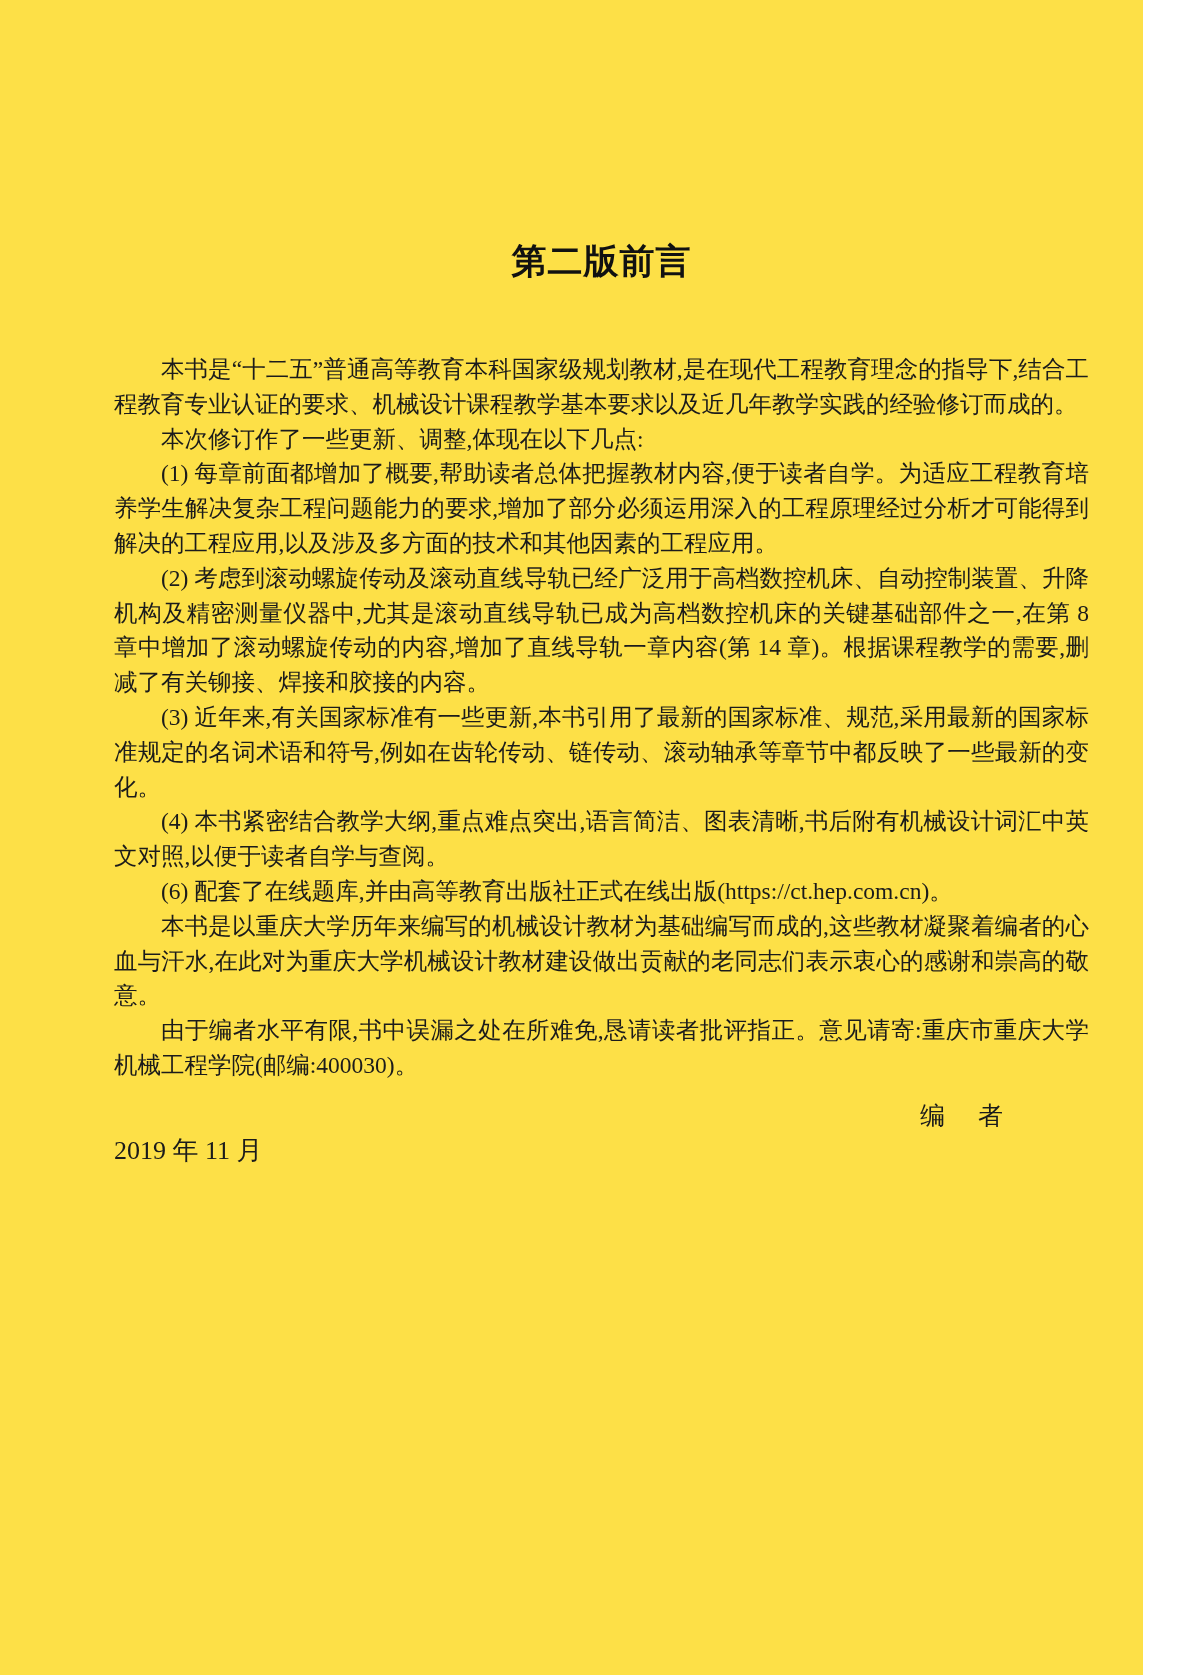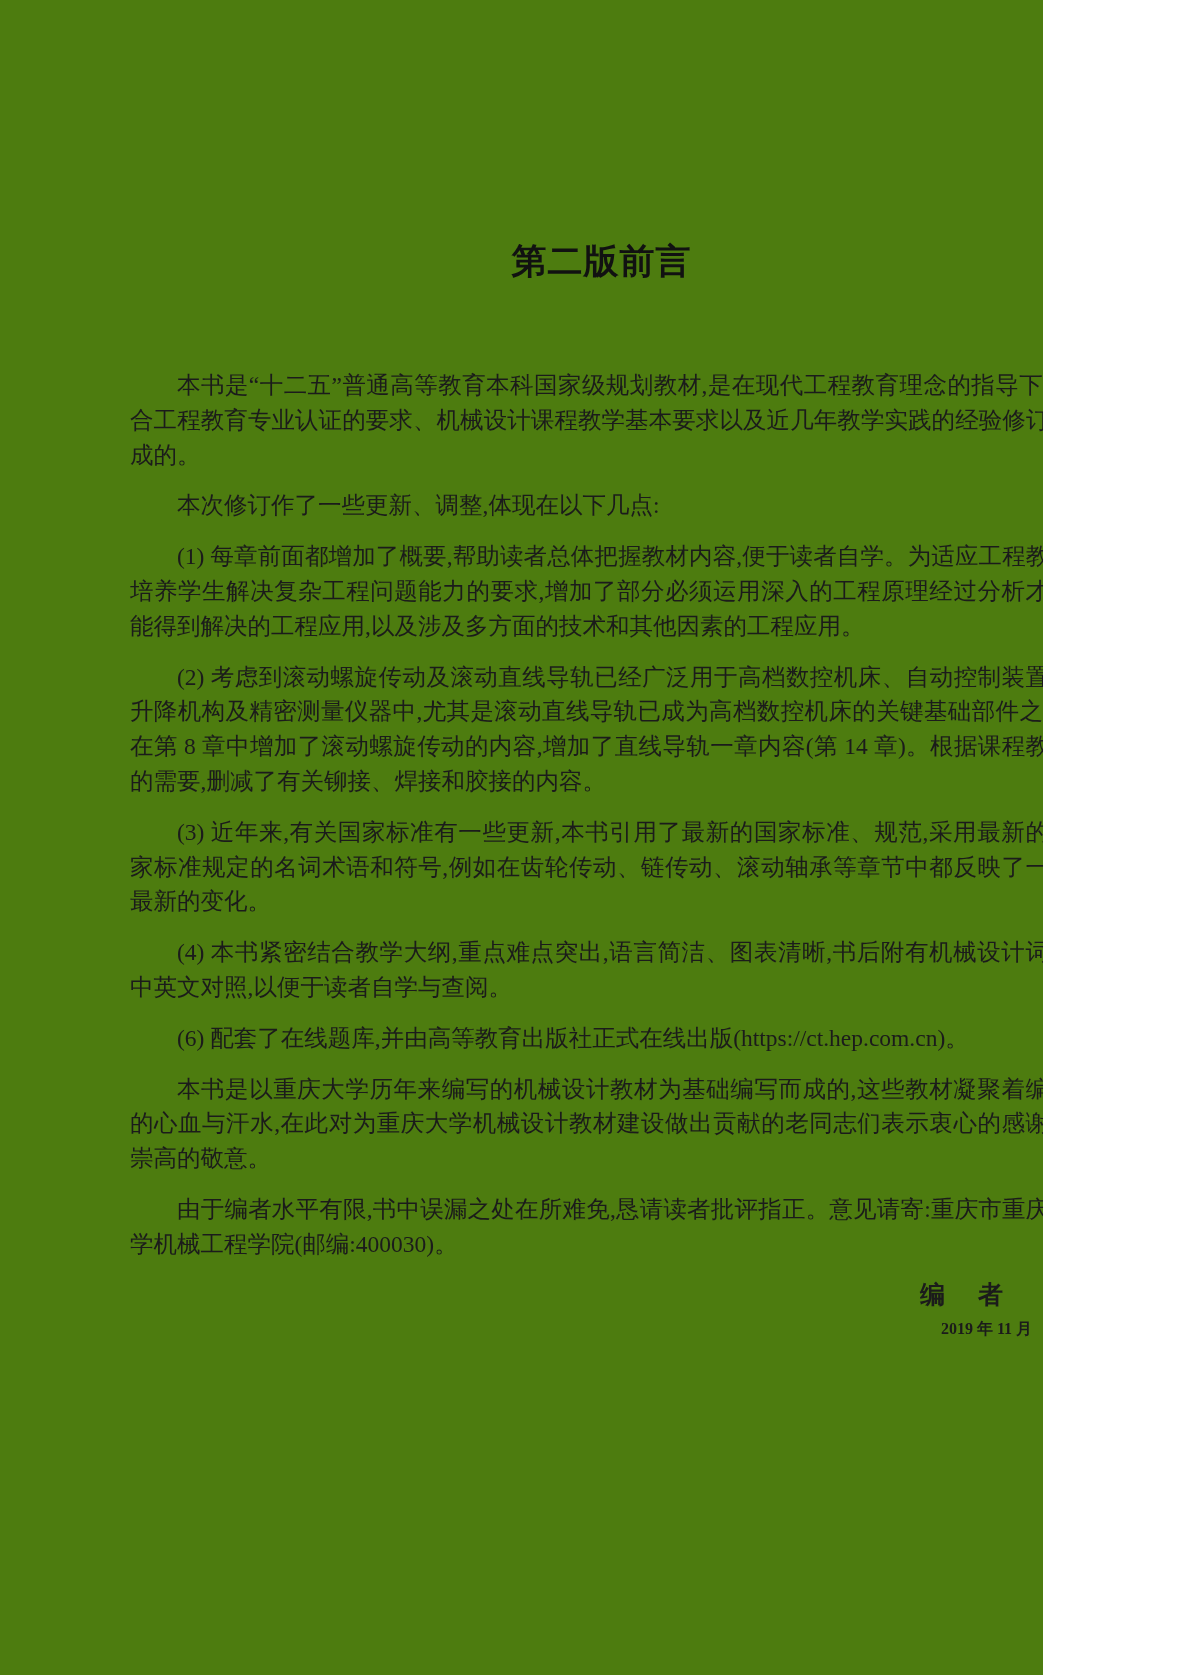--- a/index.html
+++ b/index.html
@@ -9,9 +9,9 @@
   }
   .page {
     position: relative;
-    width: 1043px;
+    width: 1143px;
     height: 1675px;
-    background: #4d7c0f;
+    background: #fde047;
     overflow: hidden;
     color: #1b1b1b;
   }

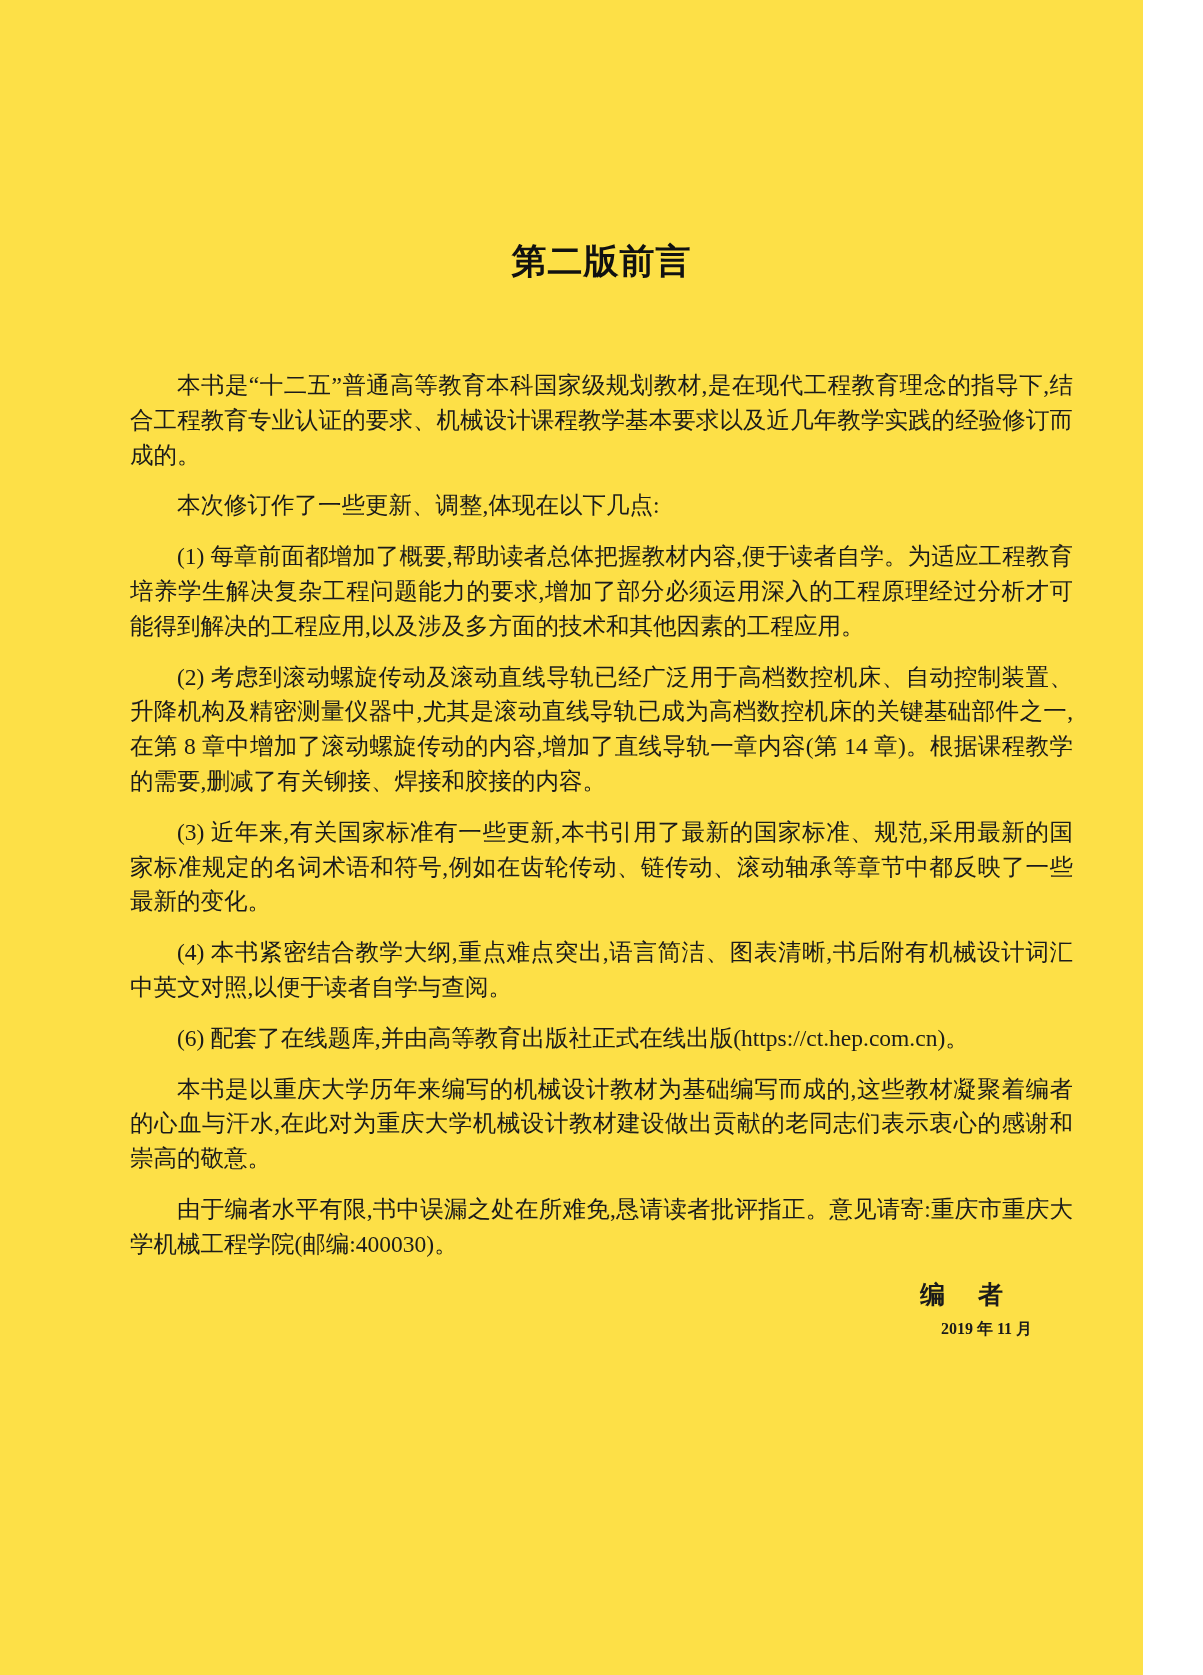--- a/index.html
+++ b/index.html
@@ -40,7 +40,7 @@
     color: #1b1b1b;
   }
   .content p {
-    margin: 16px;
+    margin: 0;
     padding: 0;
     text-indent: 2em;
     font-family: Liberation Serif, serif;

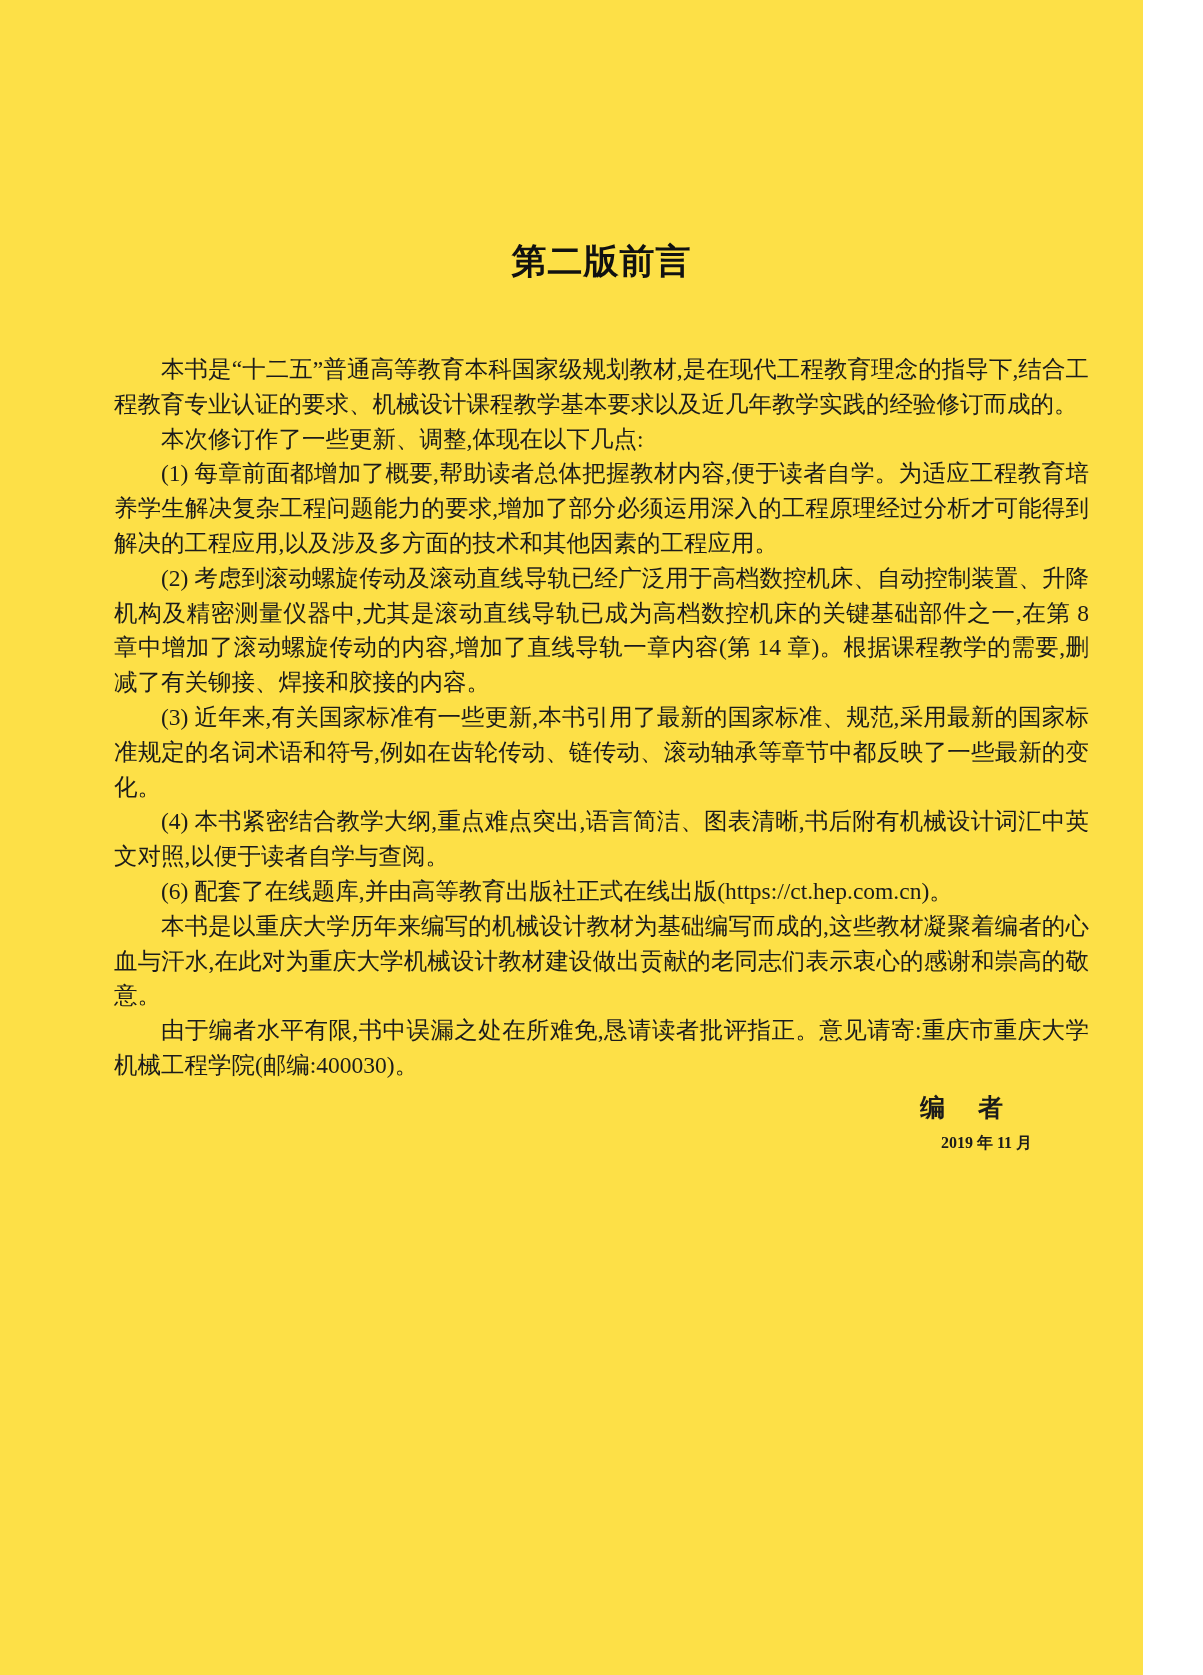--- a/index.html
+++ b/index.html
@@ -47,8 +47,7 @@
   }
   .signature {
     width: 100%;
-    margin-top: 8px;
-    font-weight: bold;
+    margin-top: 16px;
   }
   .signature-author {
     text-align: right;

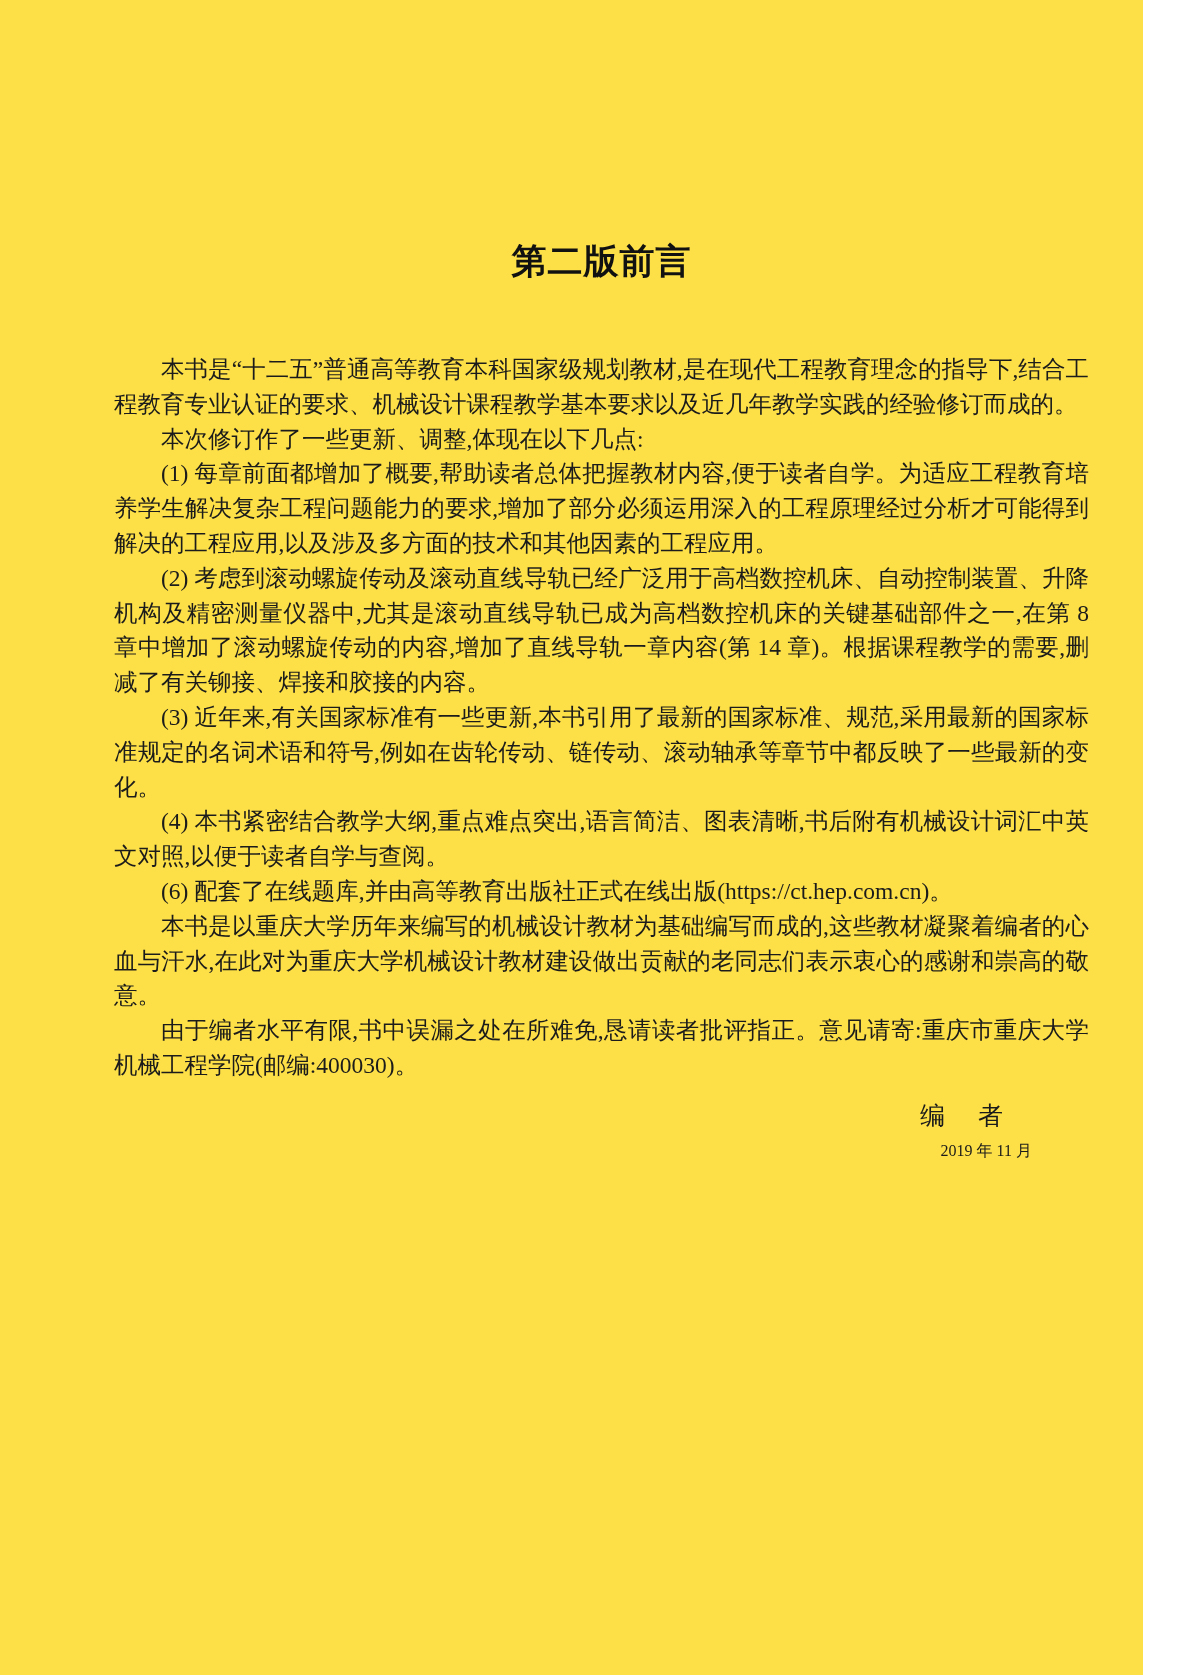--- a/index.html
+++ b/index.html
@@ -57,9 +57,9 @@
     letter-spacing: 4px;
   }
   .signature-date {
-    text-align: right;
+    text-align: left;
     padding-right: 57px;
-    font-size: 16px;
+    font-size: 26px;
     line-height: 34.8px;
   }
 </style>

